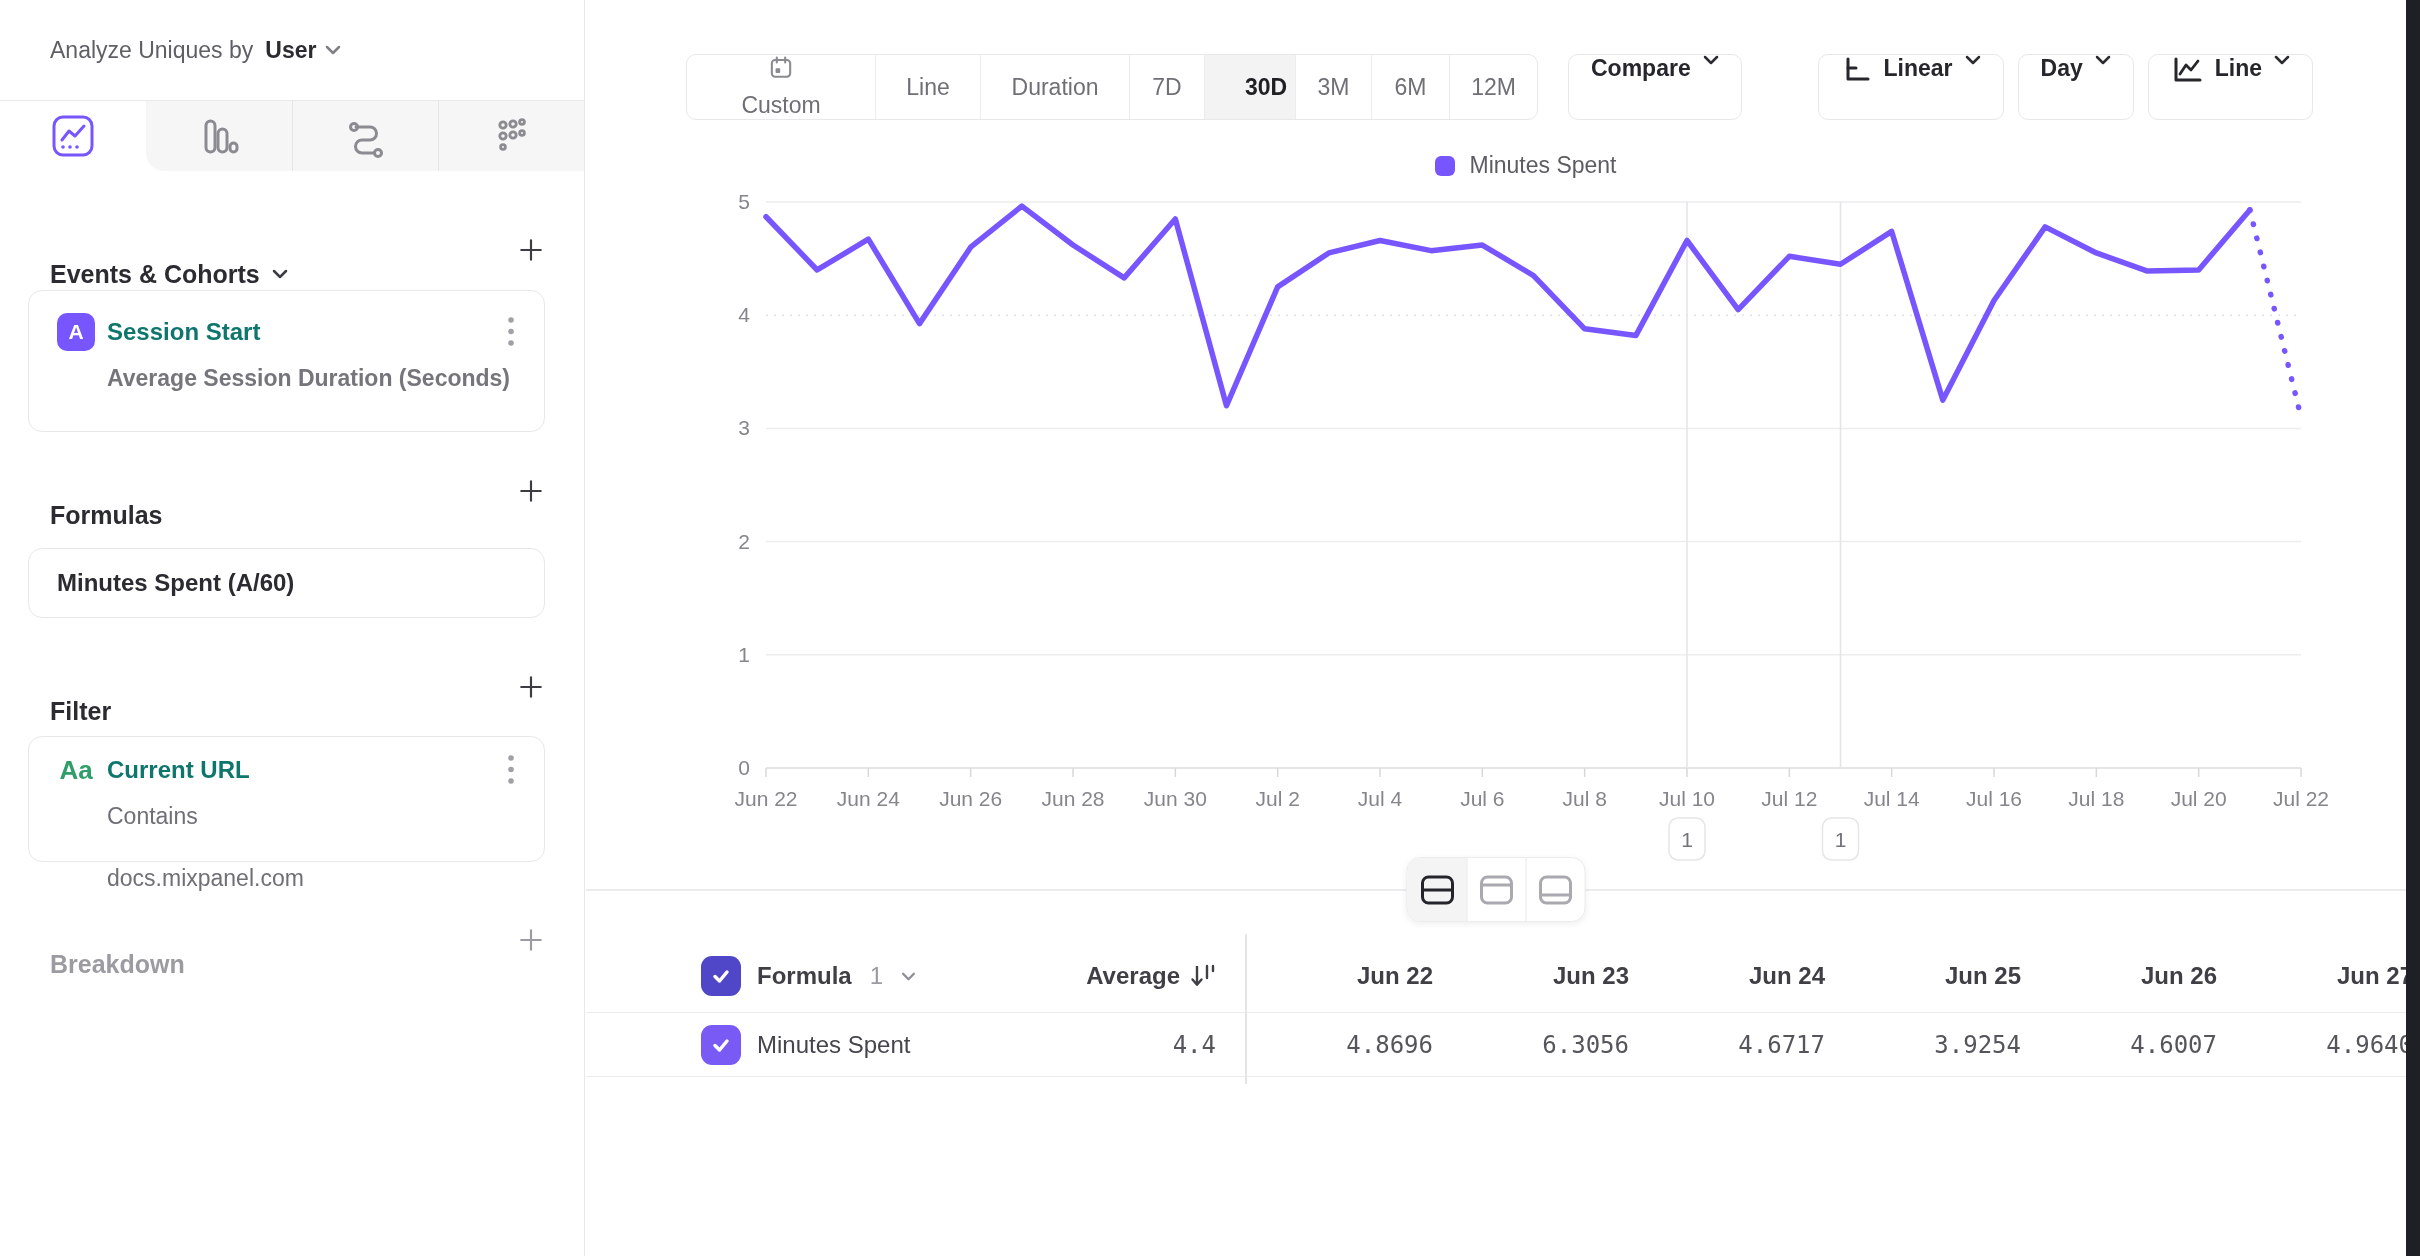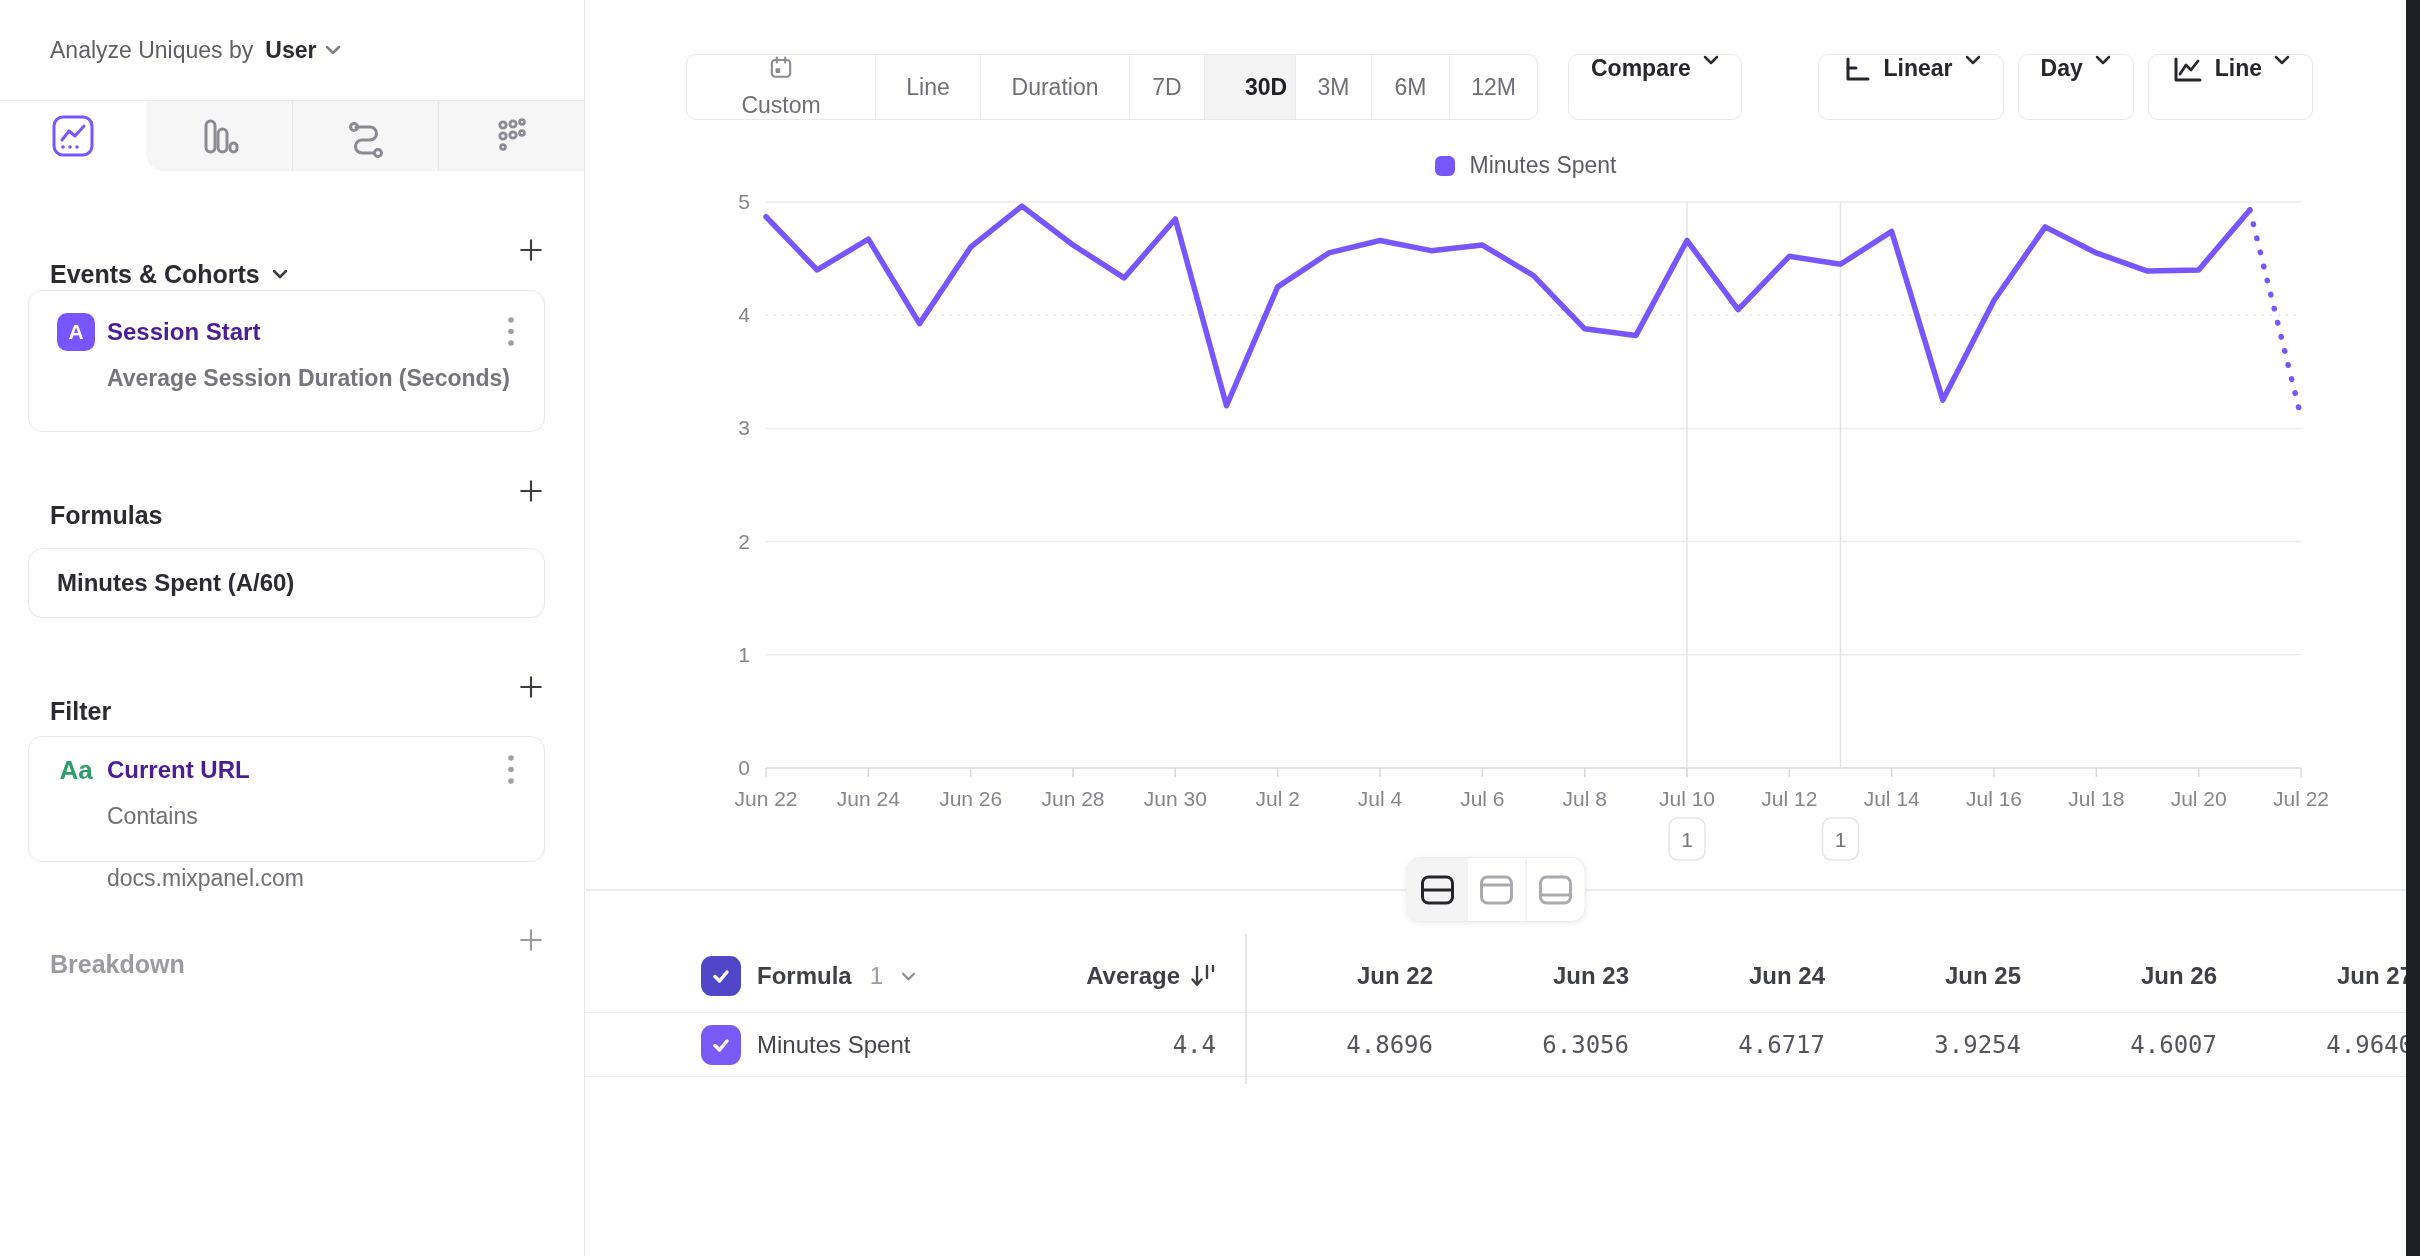--- a/index.html
+++ b/index.html
@@ -30,7 +30,7 @@
   .card-row1 { display:flex; align-items:center; padding:21px 25px 0 28px; }
   .badge-a { width:38px; height:38px; border-radius:10px; background:var(--accent,#7856ff); color:#fff; font-size:21px; font-weight:700; display:flex; align-items:center; justify-content:center; }
   .badge-aa { width:38px; text-align:center; color:var(--aa-green,#2f9e68); font-size:26px; font-weight:700; }
-  .card-title { margin-left:12px; font-size:24px; font-weight:700; color:#4c1d95; }
+  .card-title { margin-left:12px; font-size:24px; font-weight:700; color:#0f766e; }
   .kebab { margin-left:auto; display:flex; padding:4px; cursor:pointer; }
   .card-row2 { margin-top:13px; padding-left:78px; font-size:23px; font-weight:700; color:#75757b; }
   .card-row2.op { font-weight:400; color:#6f6f76; display:flex; gap:35px;flex-direction:column; }

